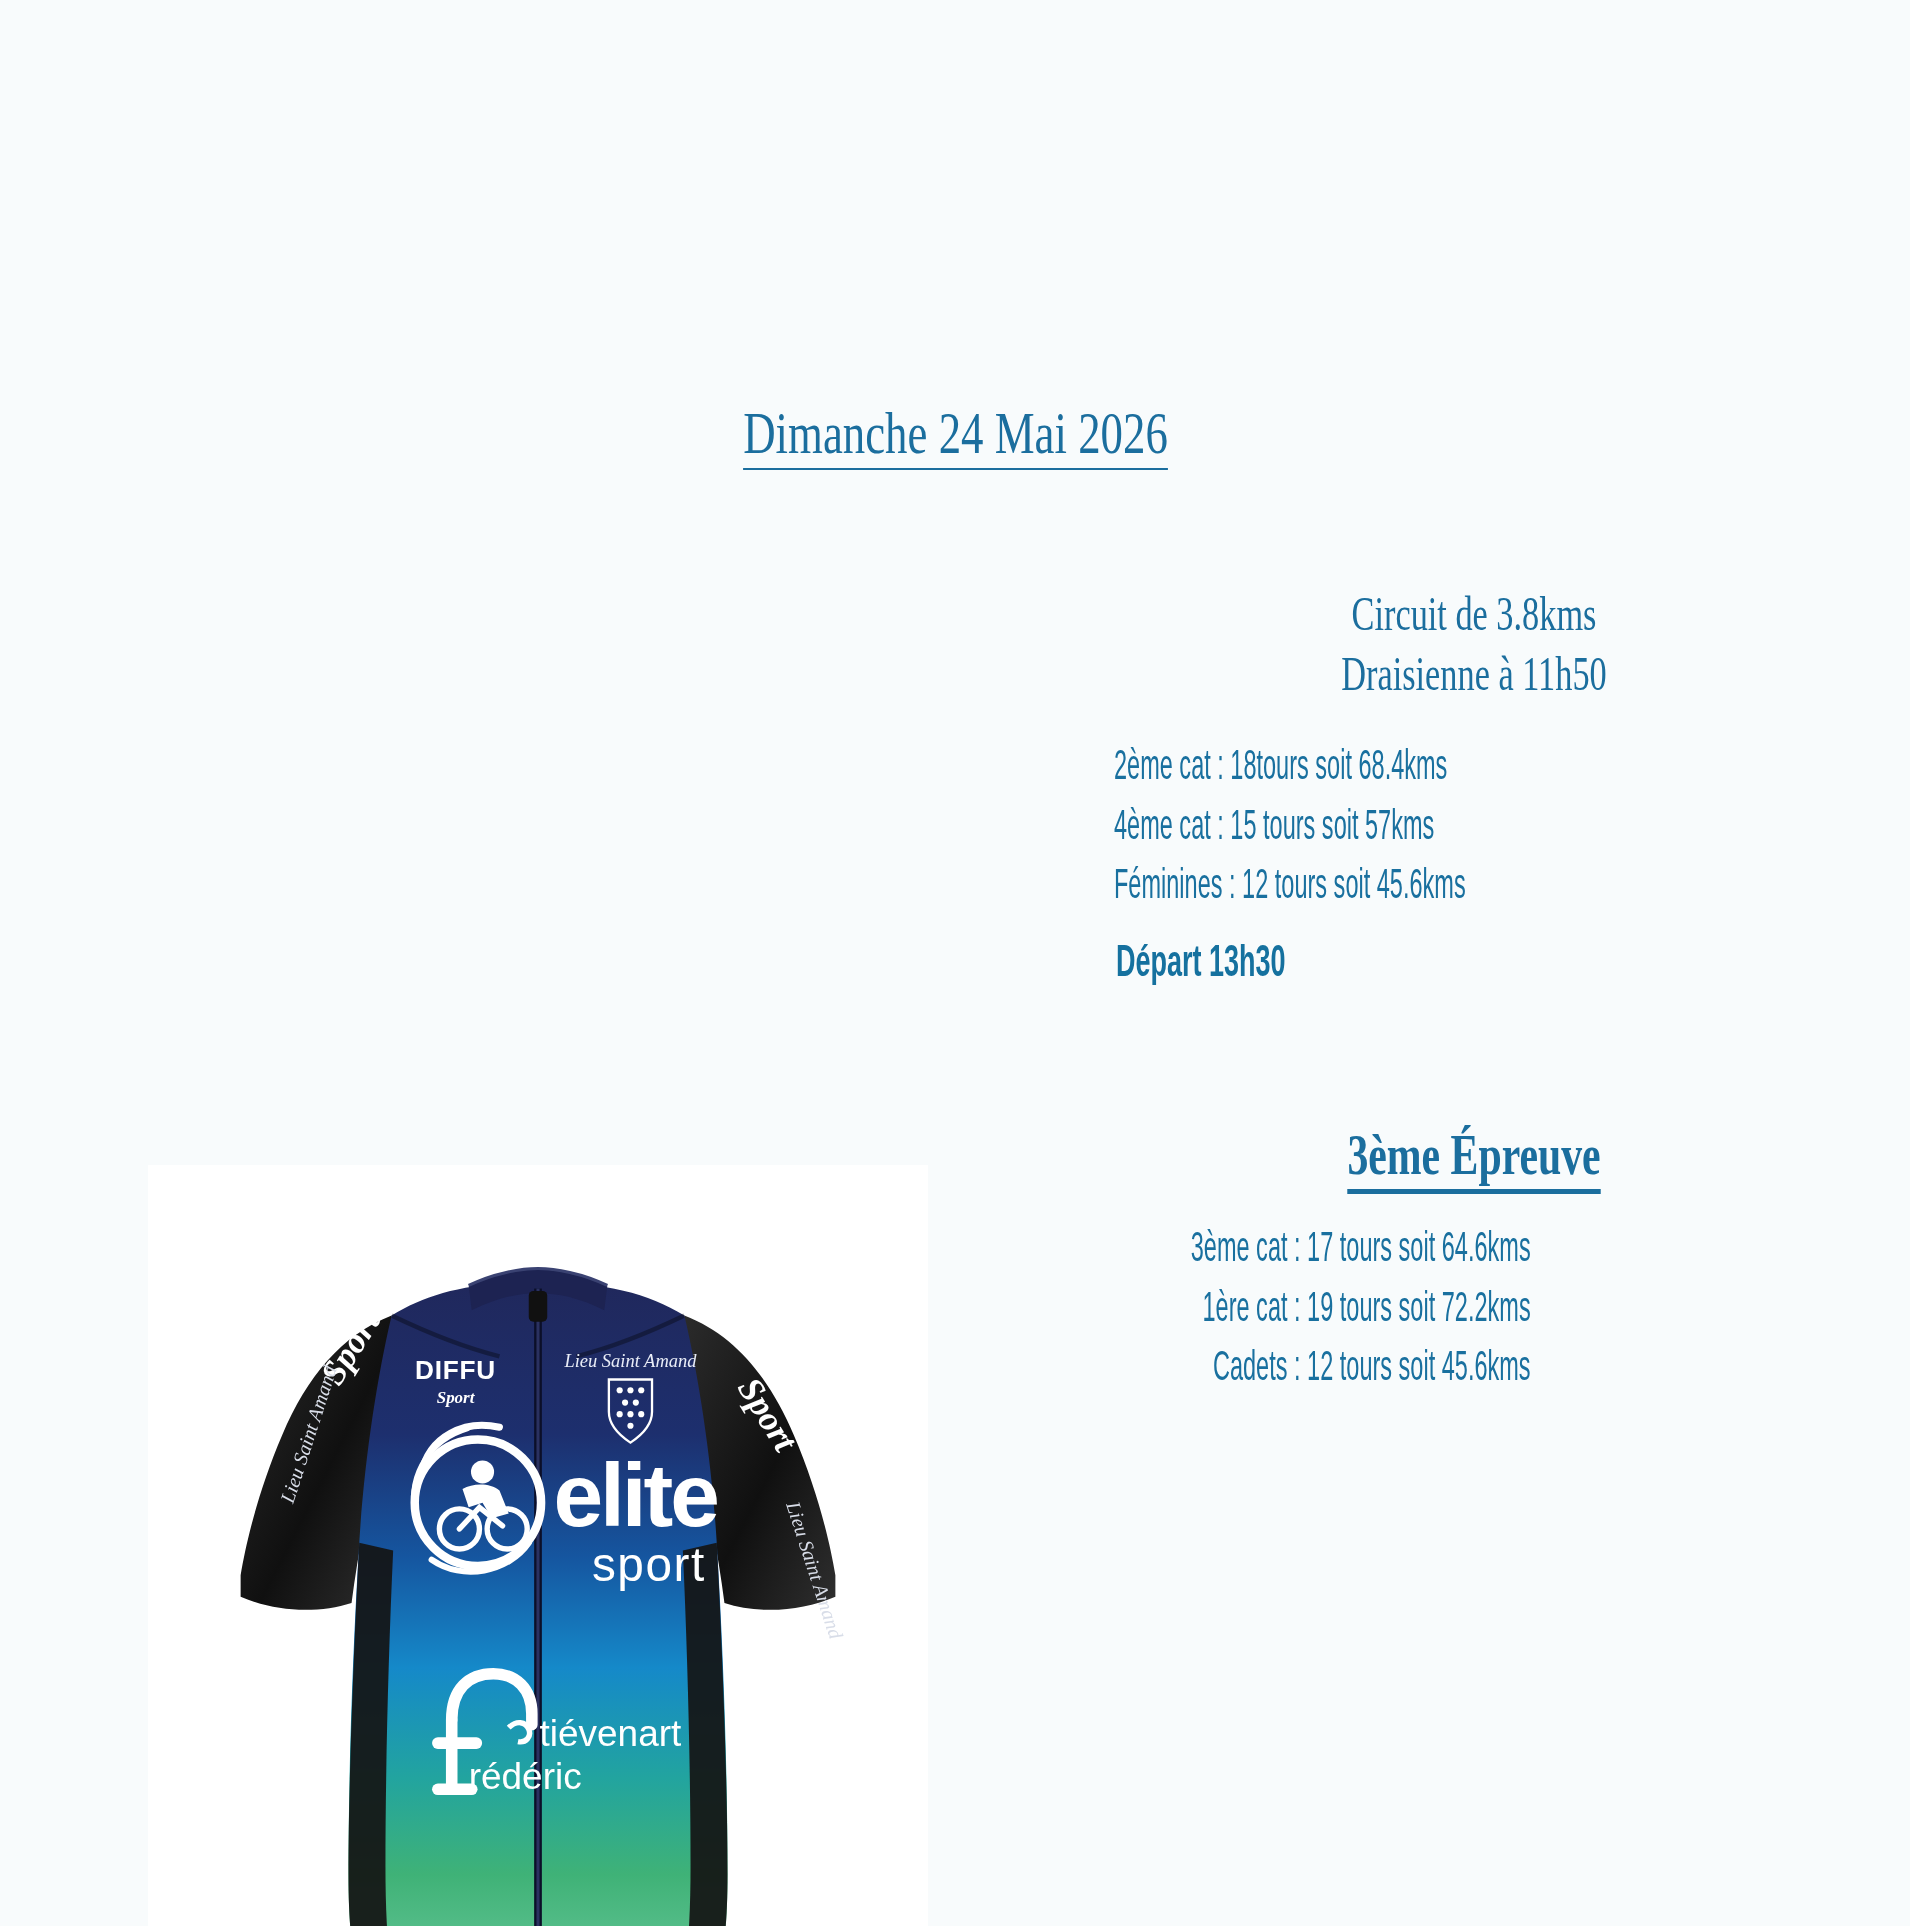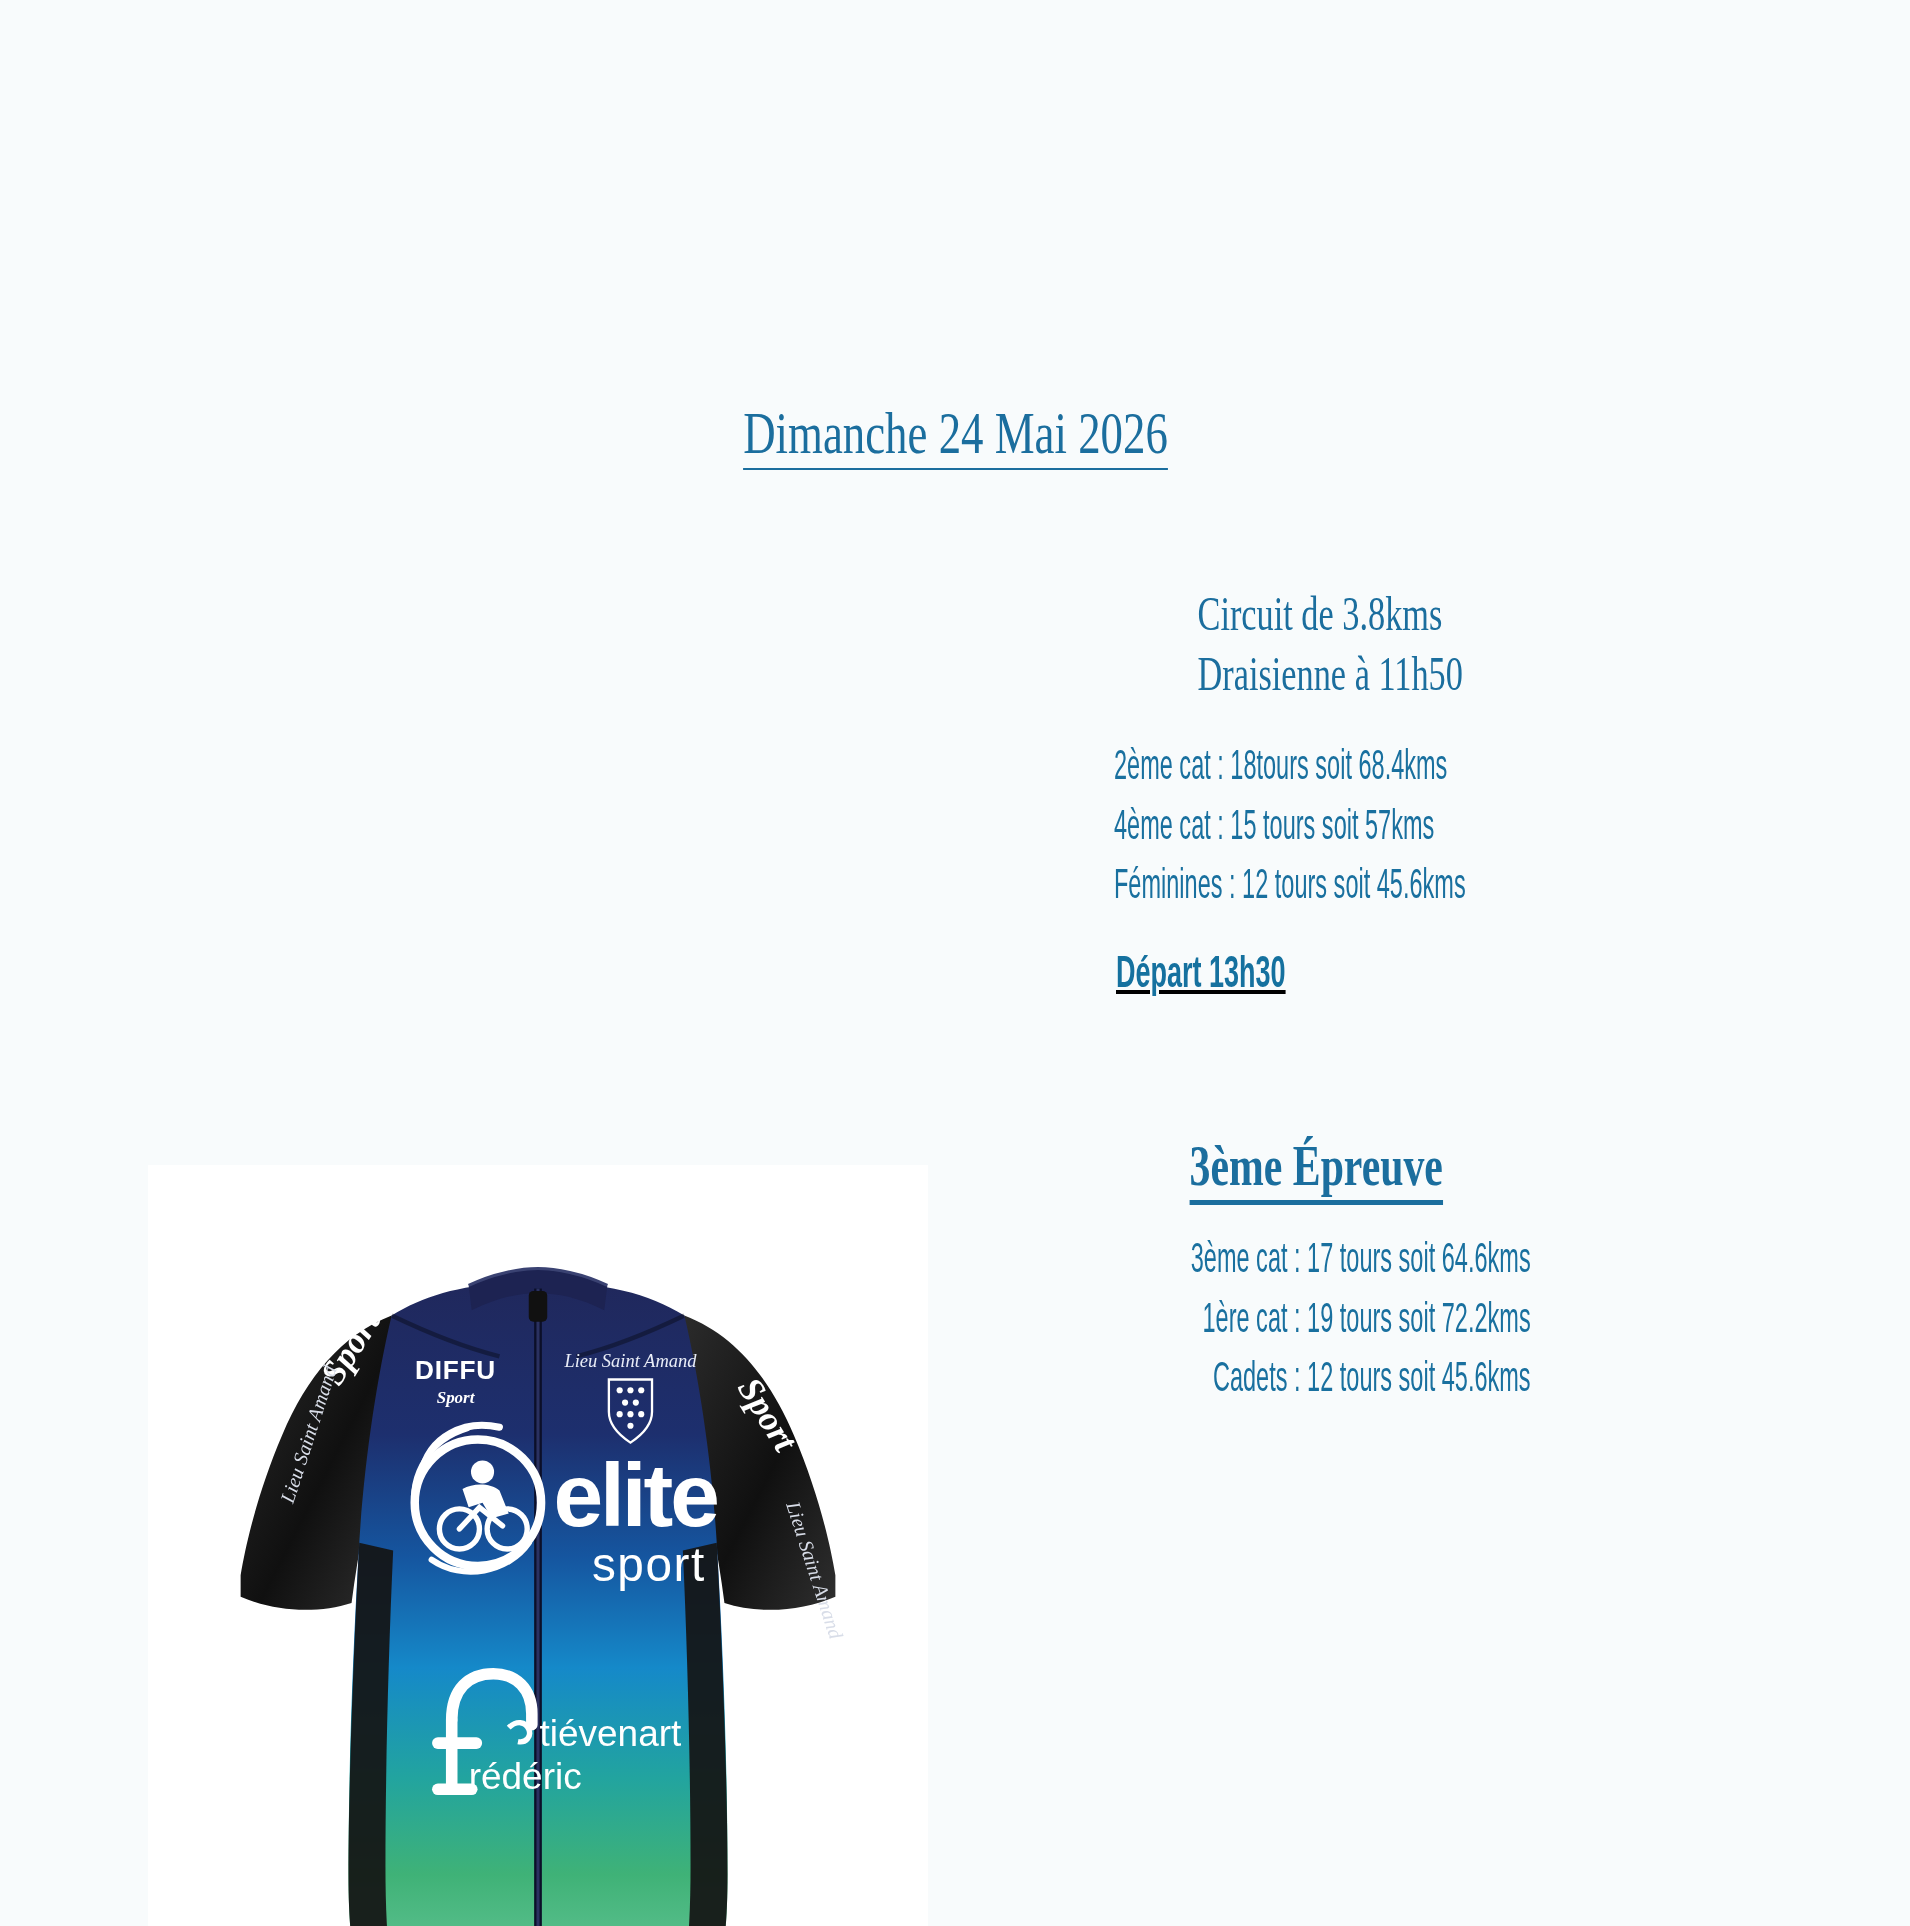--- a/index.html
+++ b/index.html
@@ -91,7 +91,7 @@
 
   
   .right-col{position:absolute;left:1079px;top:587px;width:790px;}
-  .rc-center{}
+  .rc-center{text-align:center;}
   .rc-center .serif-line{transform-origin:center center;display:block;}
   .rc-center .ep-head{transform-origin:center center;display:block;}
   .rc-left{margin-top:0;}

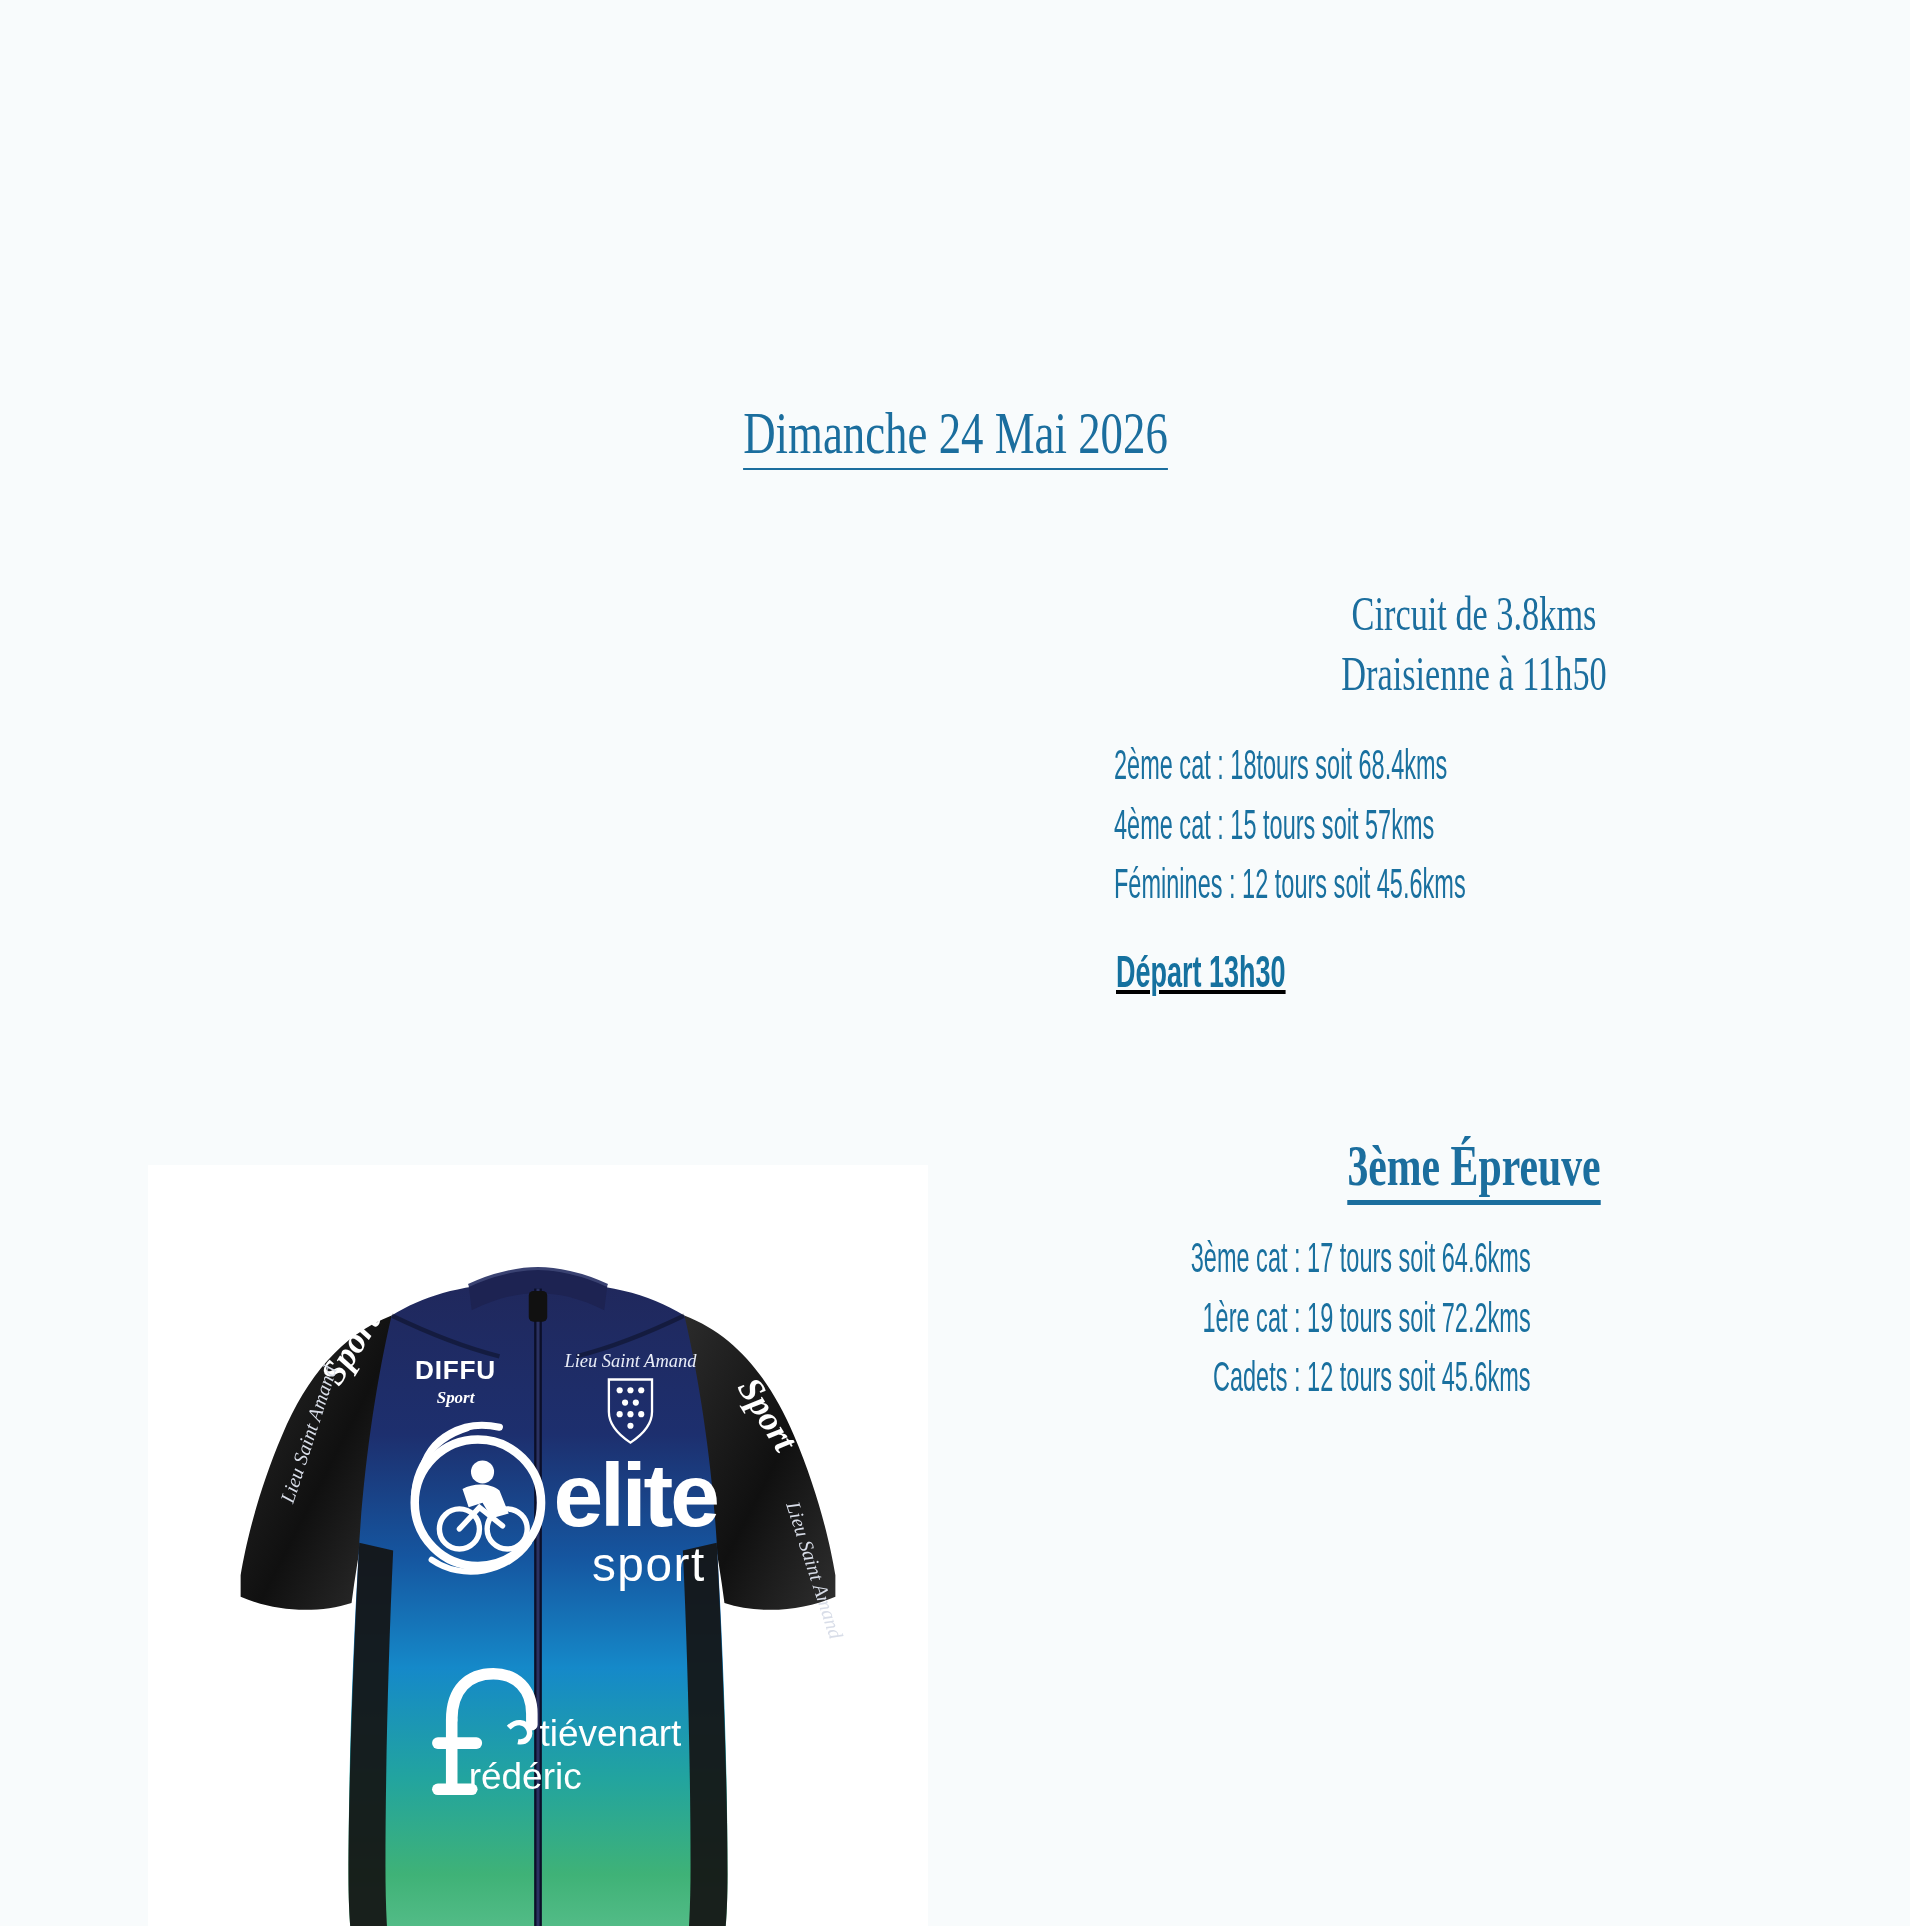--- a/index.html
+++ b/index.html
@@ -132,7 +132,7 @@
       <div class="cat-line">Féminines : 12 tours soit 45.6kms</div>
     </div>
 
-    <div class="rc-left" style="margin-top:35px;margin-left:37px;text-decoration:underline;">
+    <div class="rc-left" style="margin-top:24px;margin-left:37px;">
       <div class="depart">Départ 13h30</div>
     </div>
 

